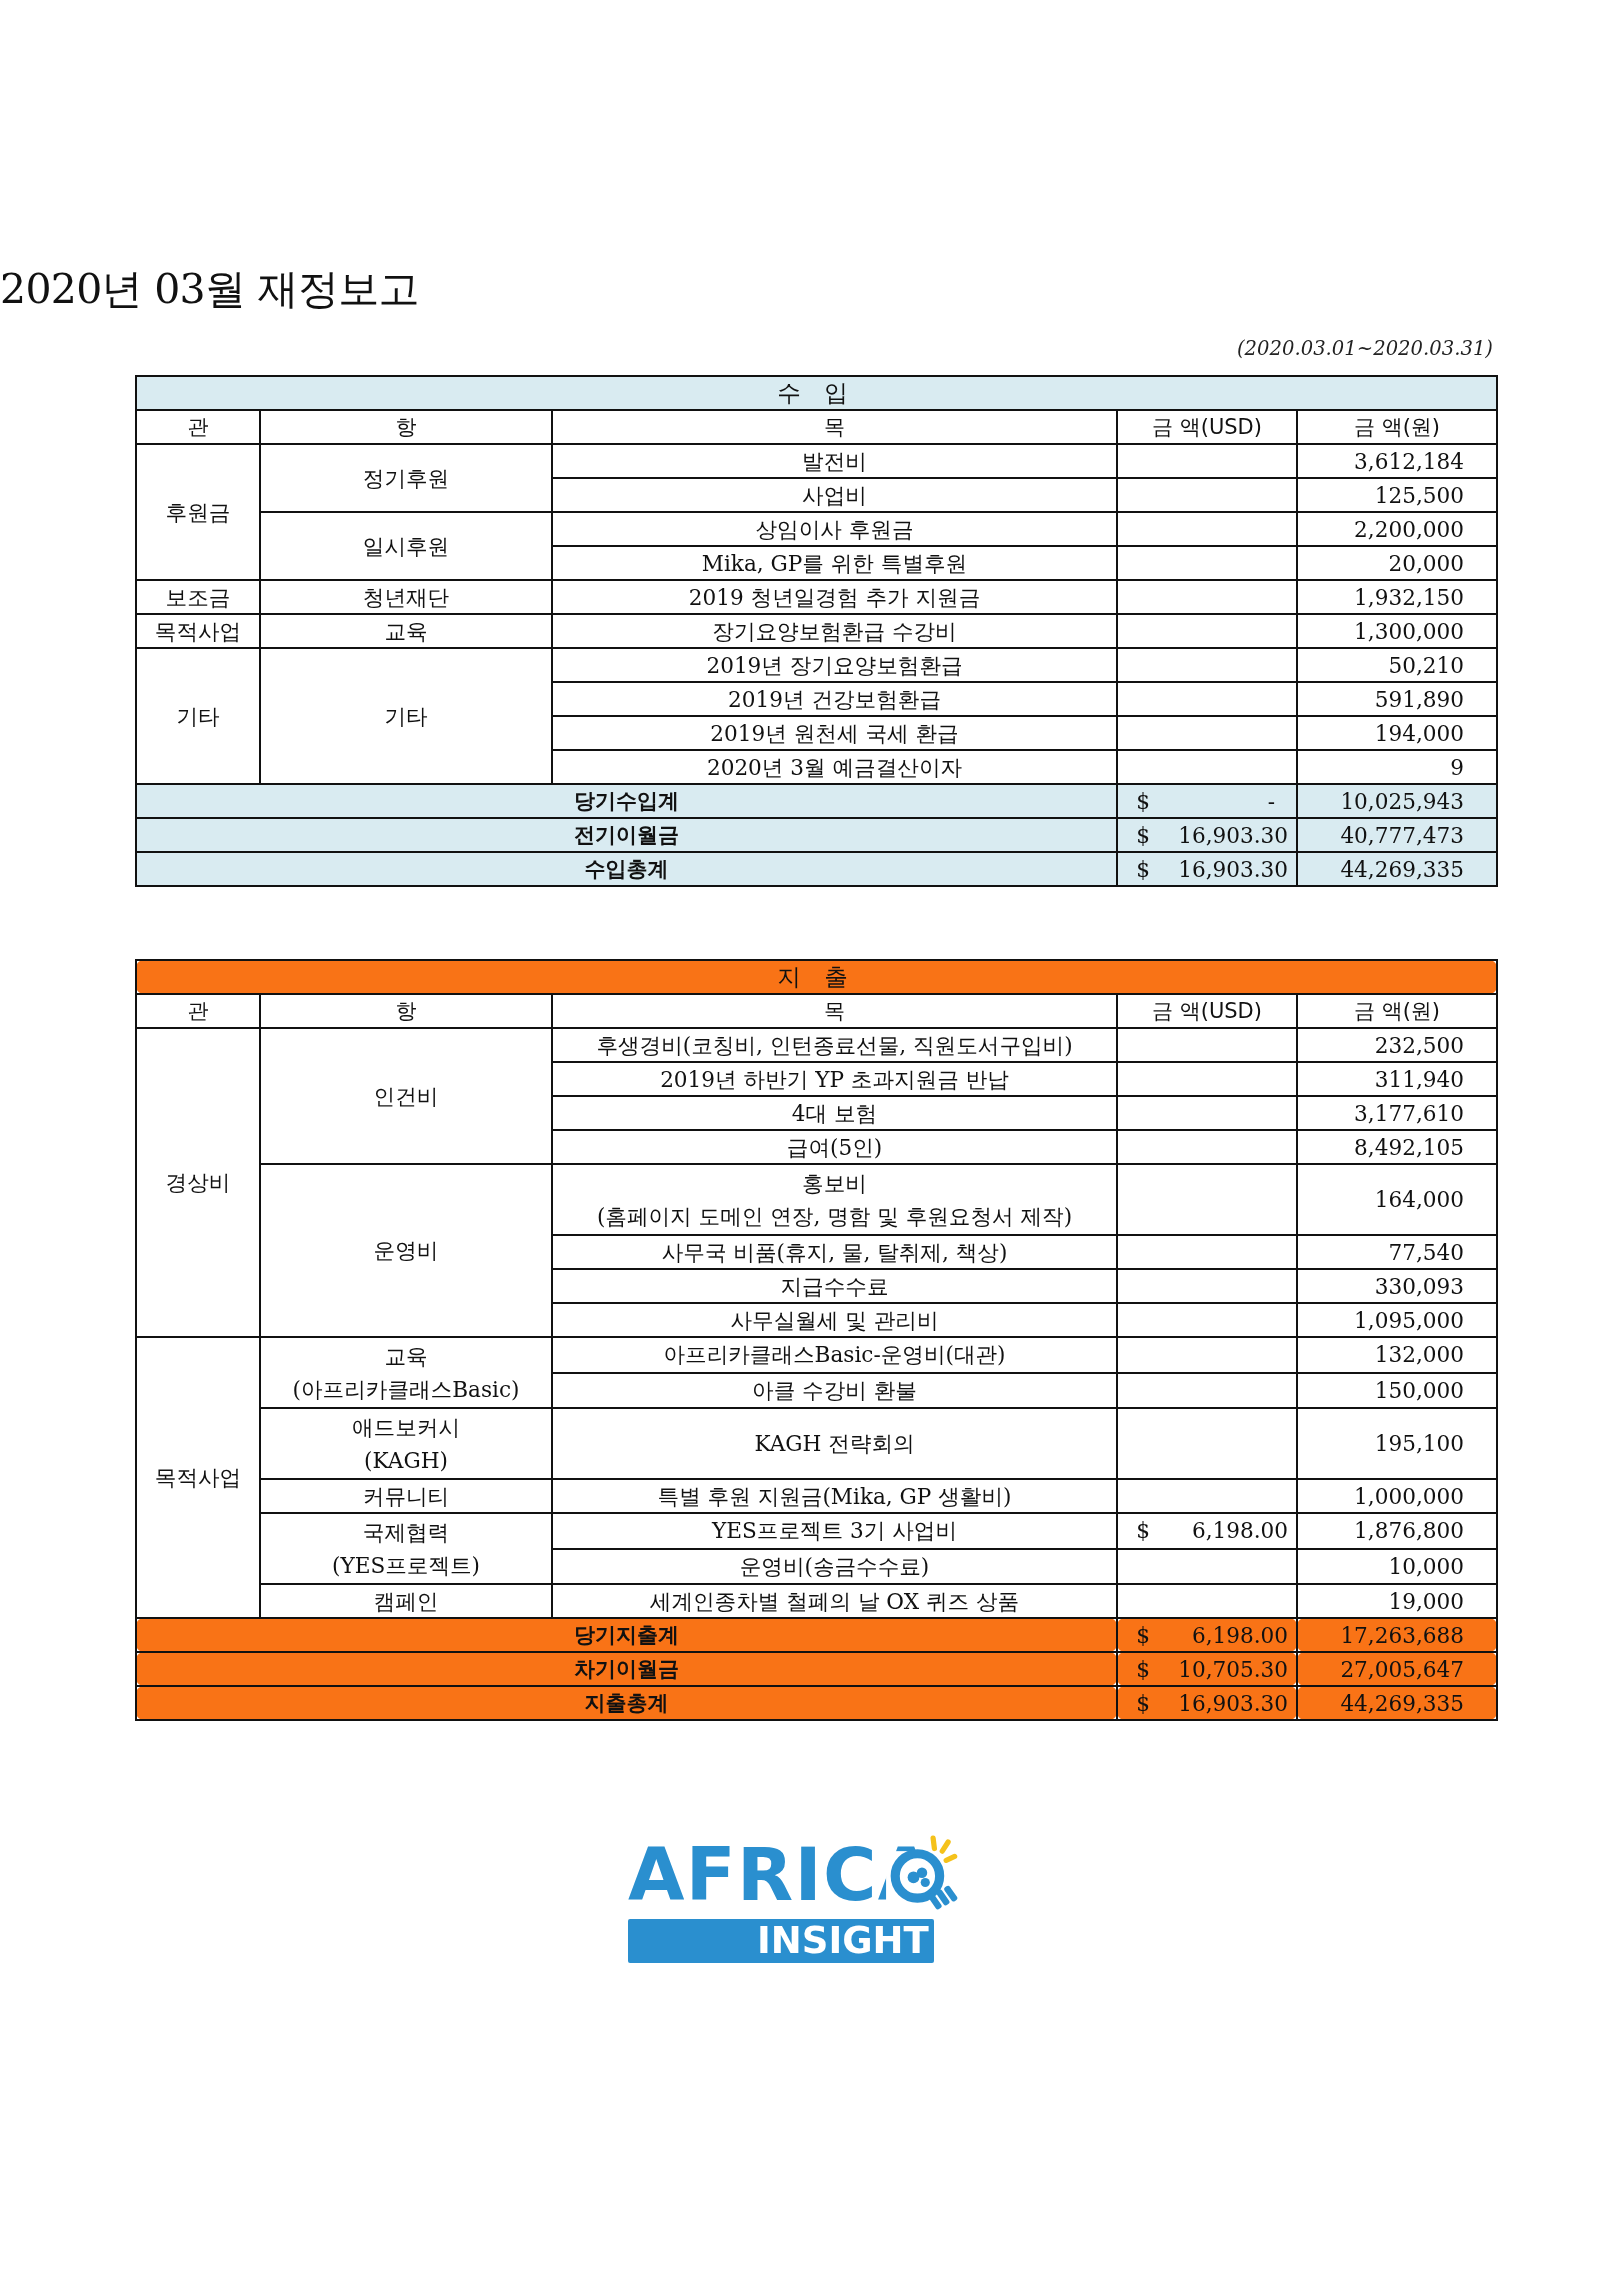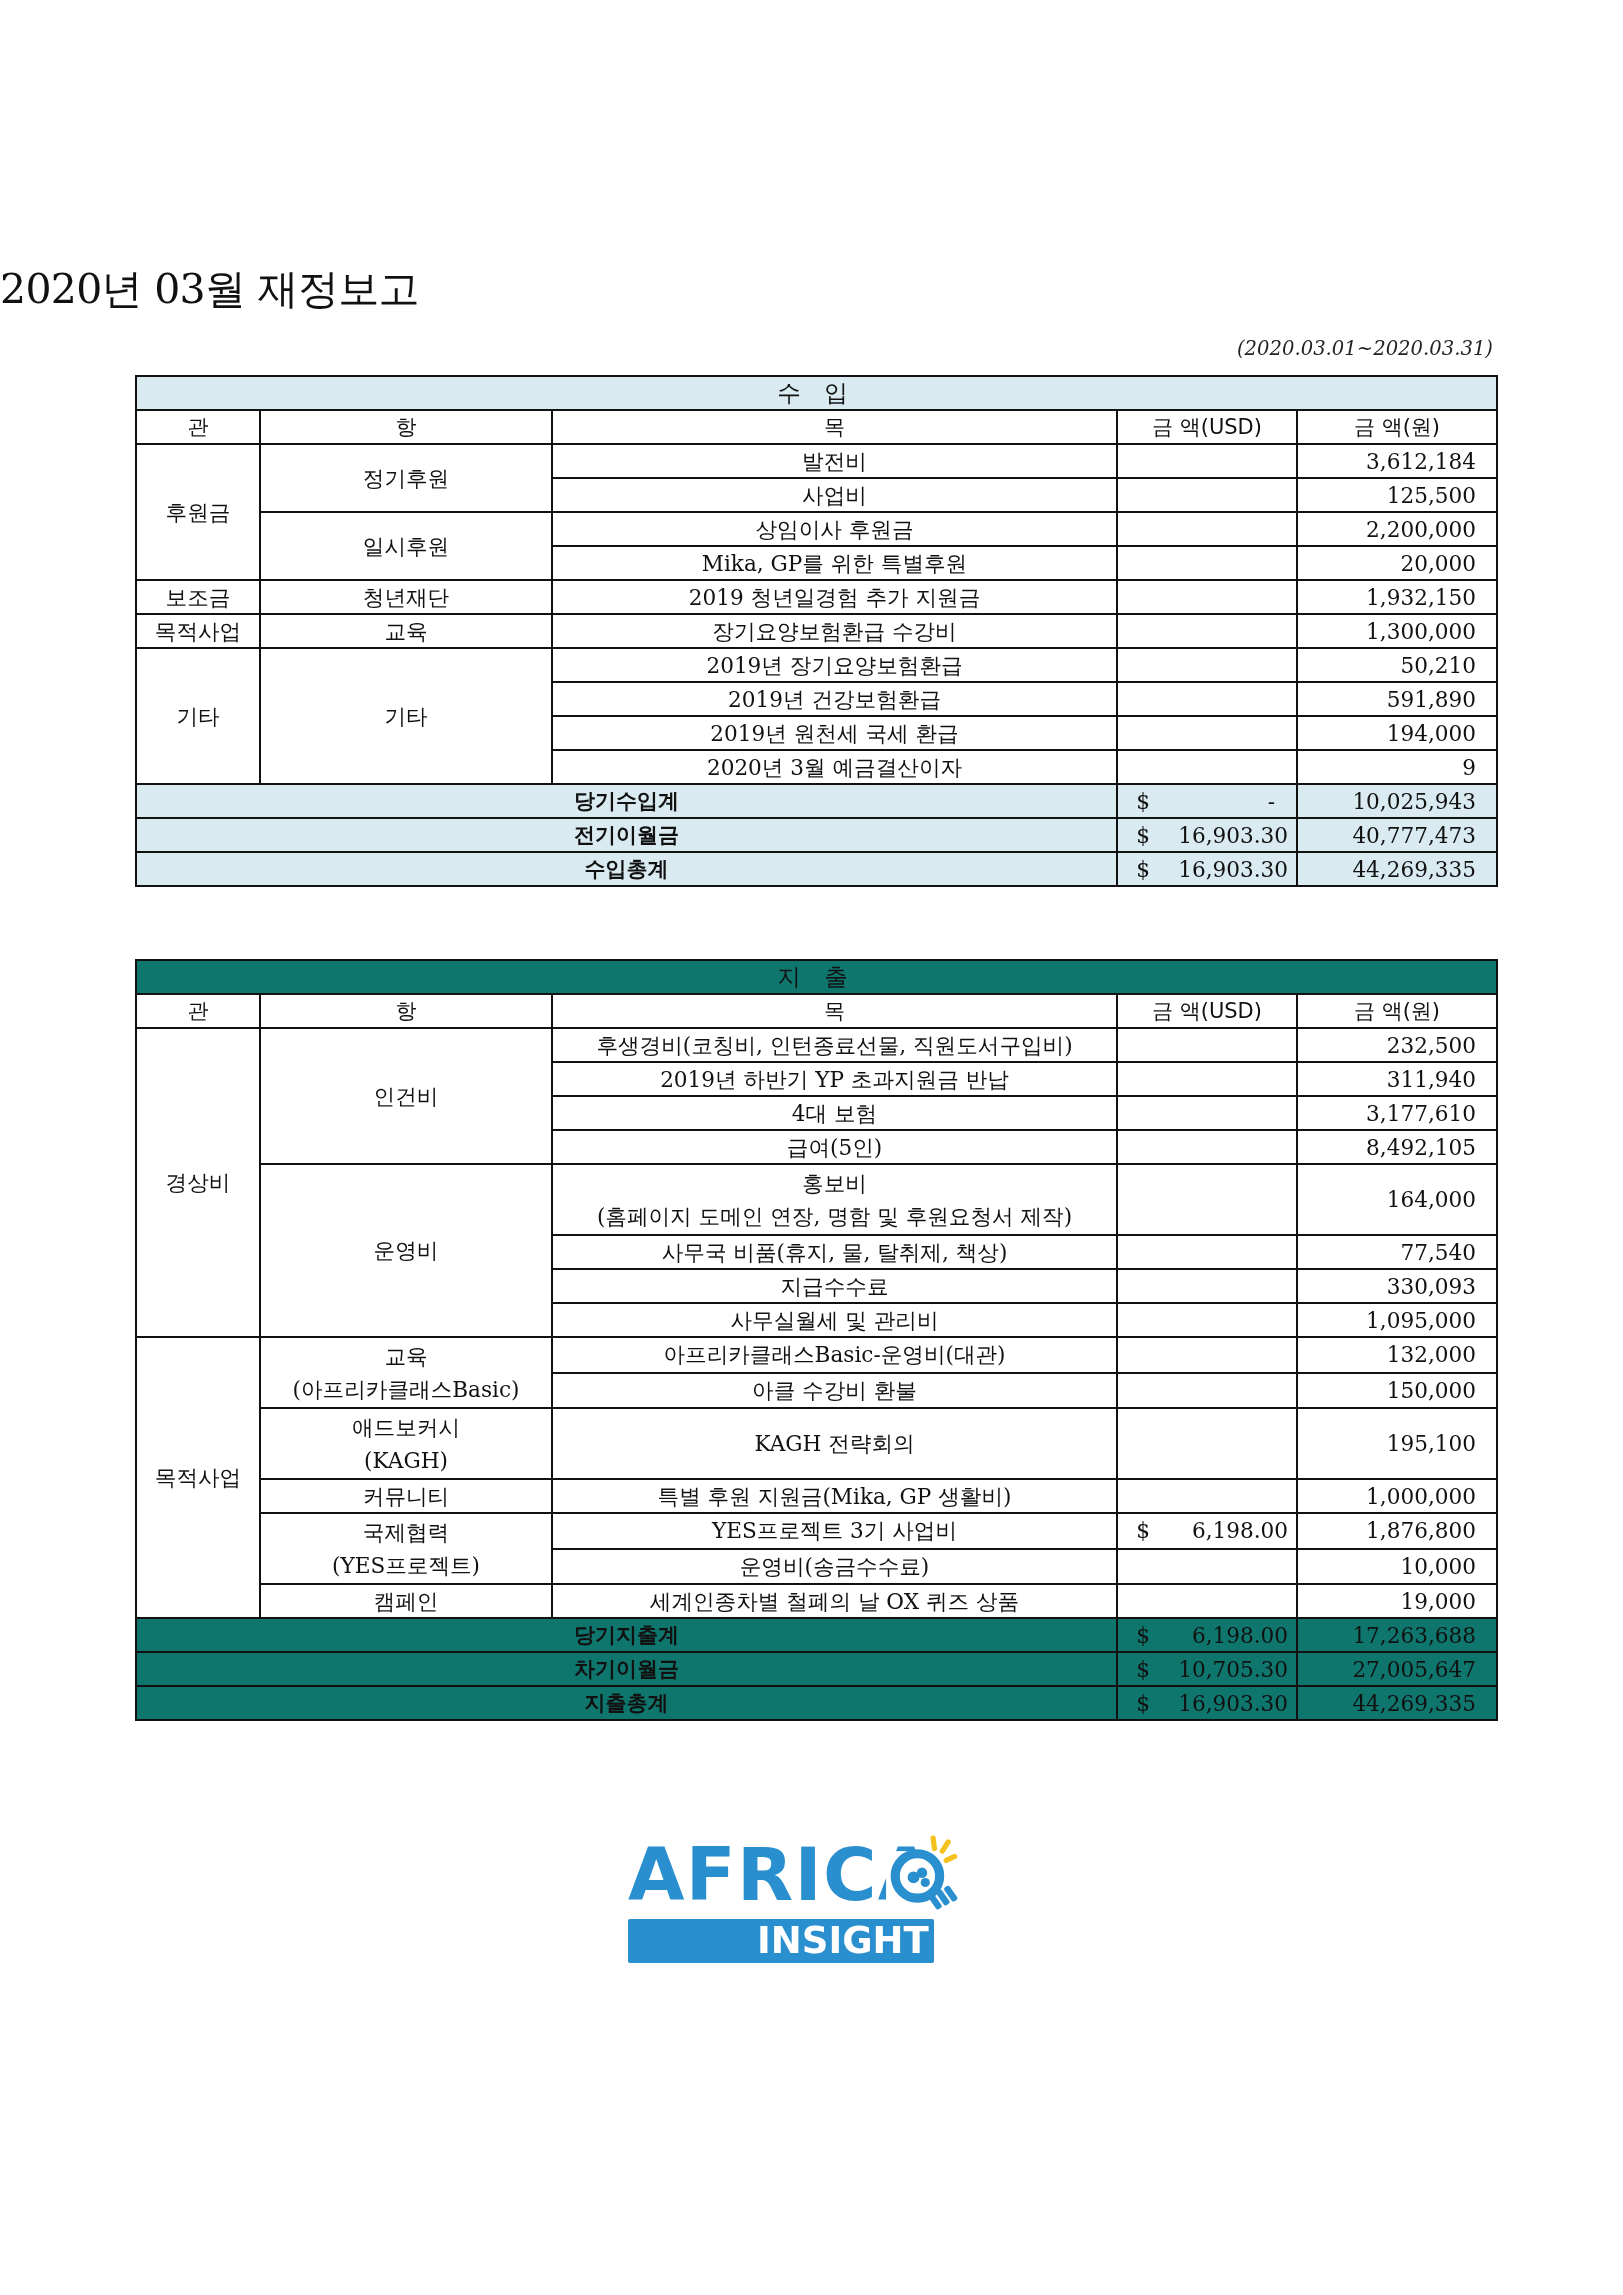--- a/index.html
+++ b/index.html
@@ -12,7 +12,7 @@
                 table-layout: fixed; font-size: 21.6px; }
     table.fin td { border: 2.6px solid #111; height: 32px; padding: 0 9.2px; text-align: center;
                    vertical-align: middle; white-space: nowrap; overflow: hidden; }
-    table.fin td.num { text-align: right; padding-right: 20px; }
+    table.fin td.num { text-align: right; padding-right: 32px; }
     table.fin td.usd { text-align: right; padding-right: 7.9px; position: relative; }
     table.fin td.usd .dollar { position: absolute; left: 18.3px; }
     table.fin tr.band td { font-size: 23.6px; letter-spacing: 7.9px; }

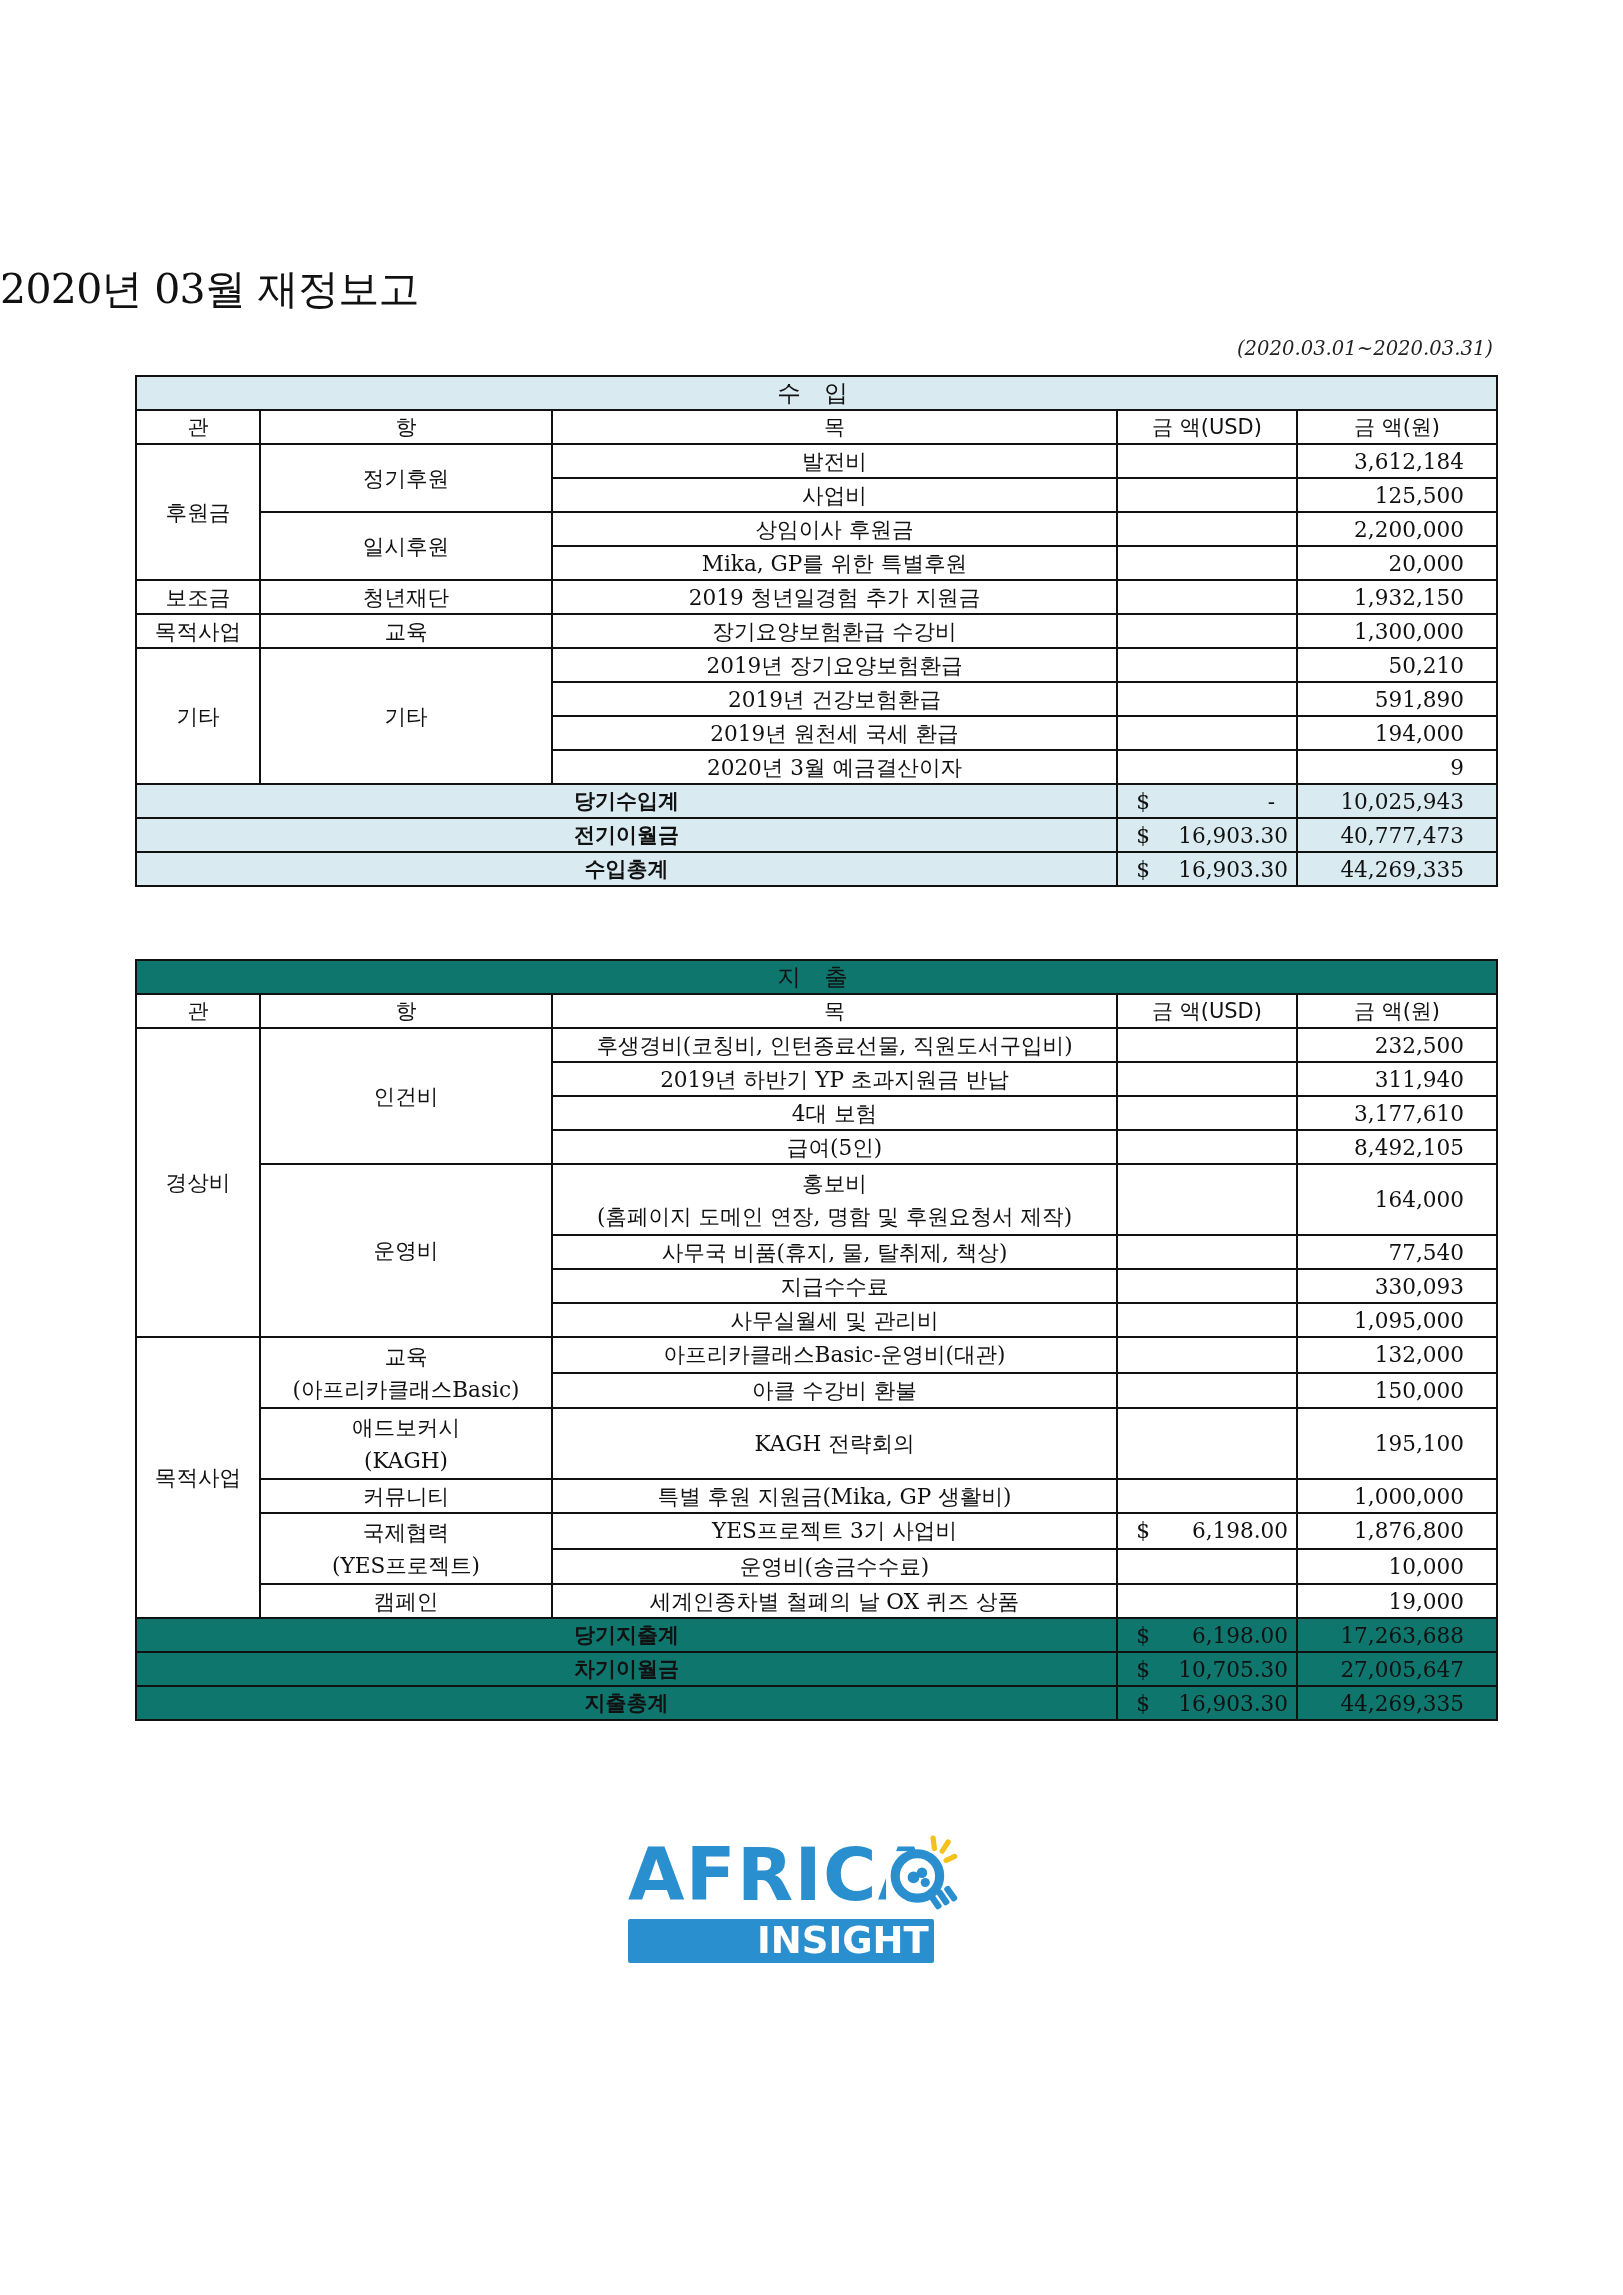--- a/index.html
+++ b/index.html
@@ -22,7 +22,7 @@
     #income { top: 375px; }
     #income tr.band td, #income tr.sum td { background: #d9ebf1; }
     #expense { top: 959px; }
-    #expense tr.band td, #expense tr.sum td { background: #0f766e; }
+    #expense tr.band td, #expense tr.sum td { background: #f97316; border-radius: 8px; }
     .logo { position: absolute; left: 628px; top: 1835px; width: 327px; height: 131px; }
     .logo .africa { position: absolute; left: 0; top: 0; font-family: "DejaVu Sans", sans-serif;
                     font-weight: bold; font-size: 73px; color: #2a8fcf; letter-spacing: 1.3px; line-height: 79px; }

